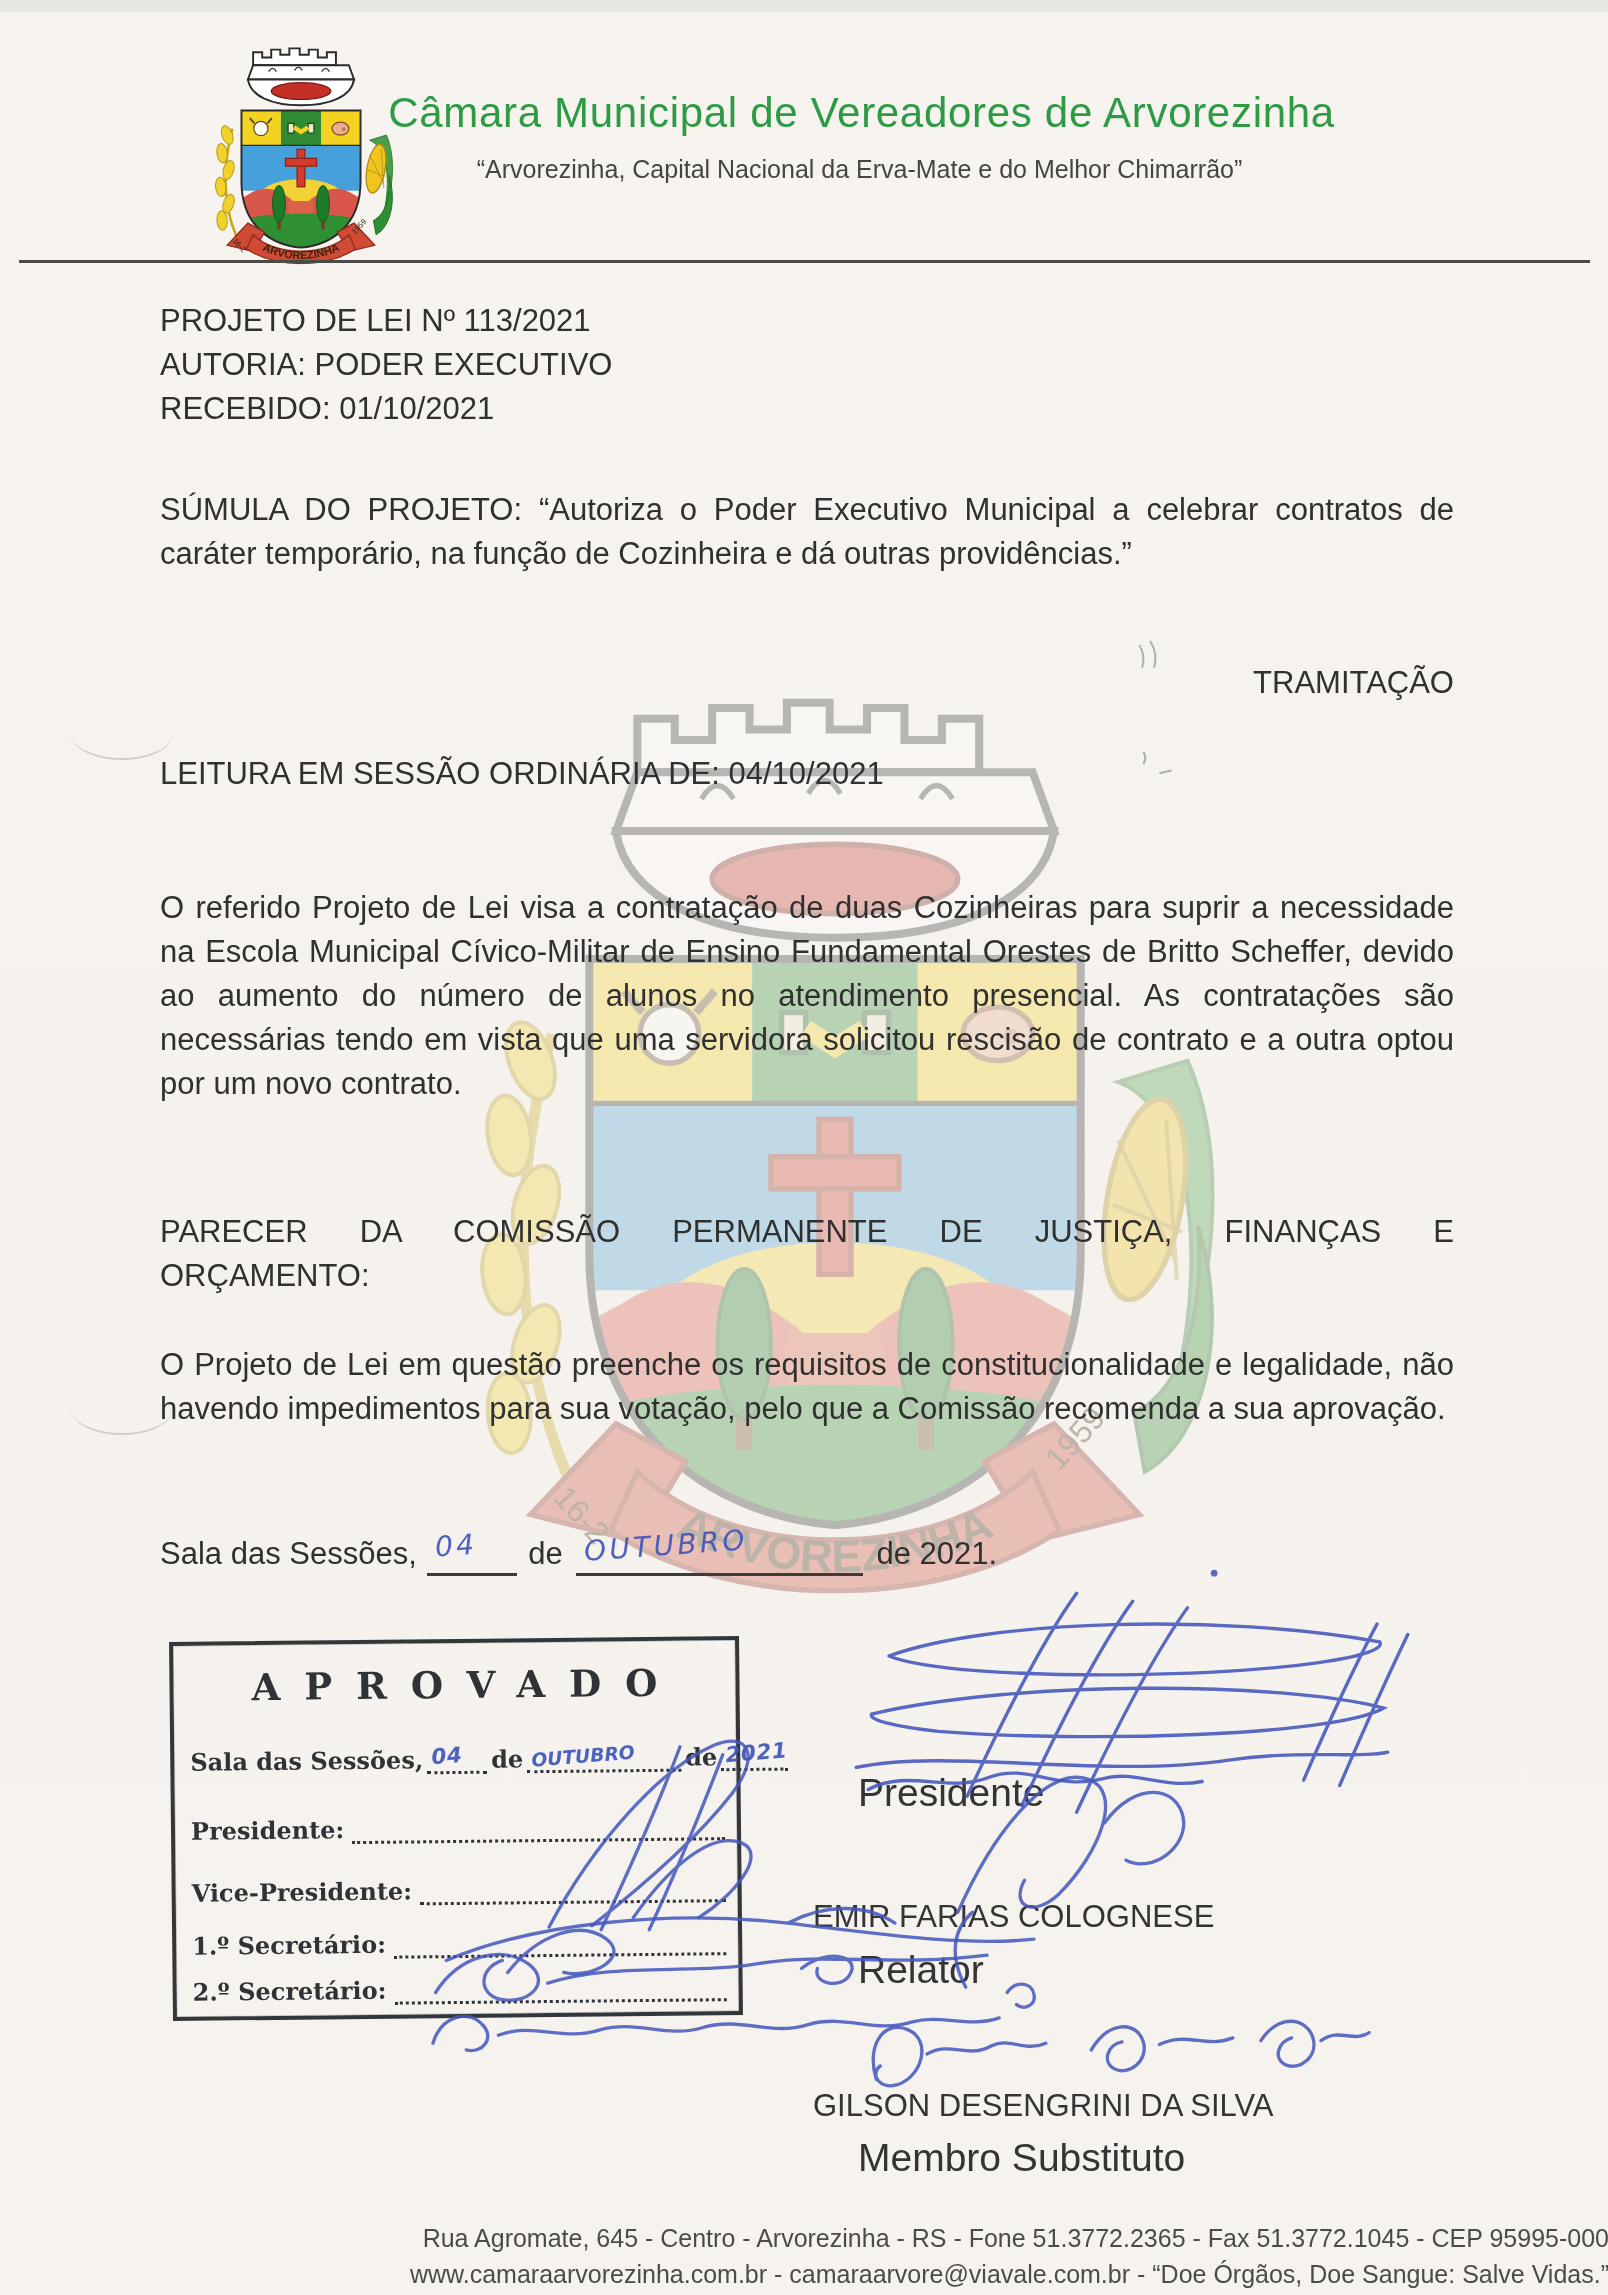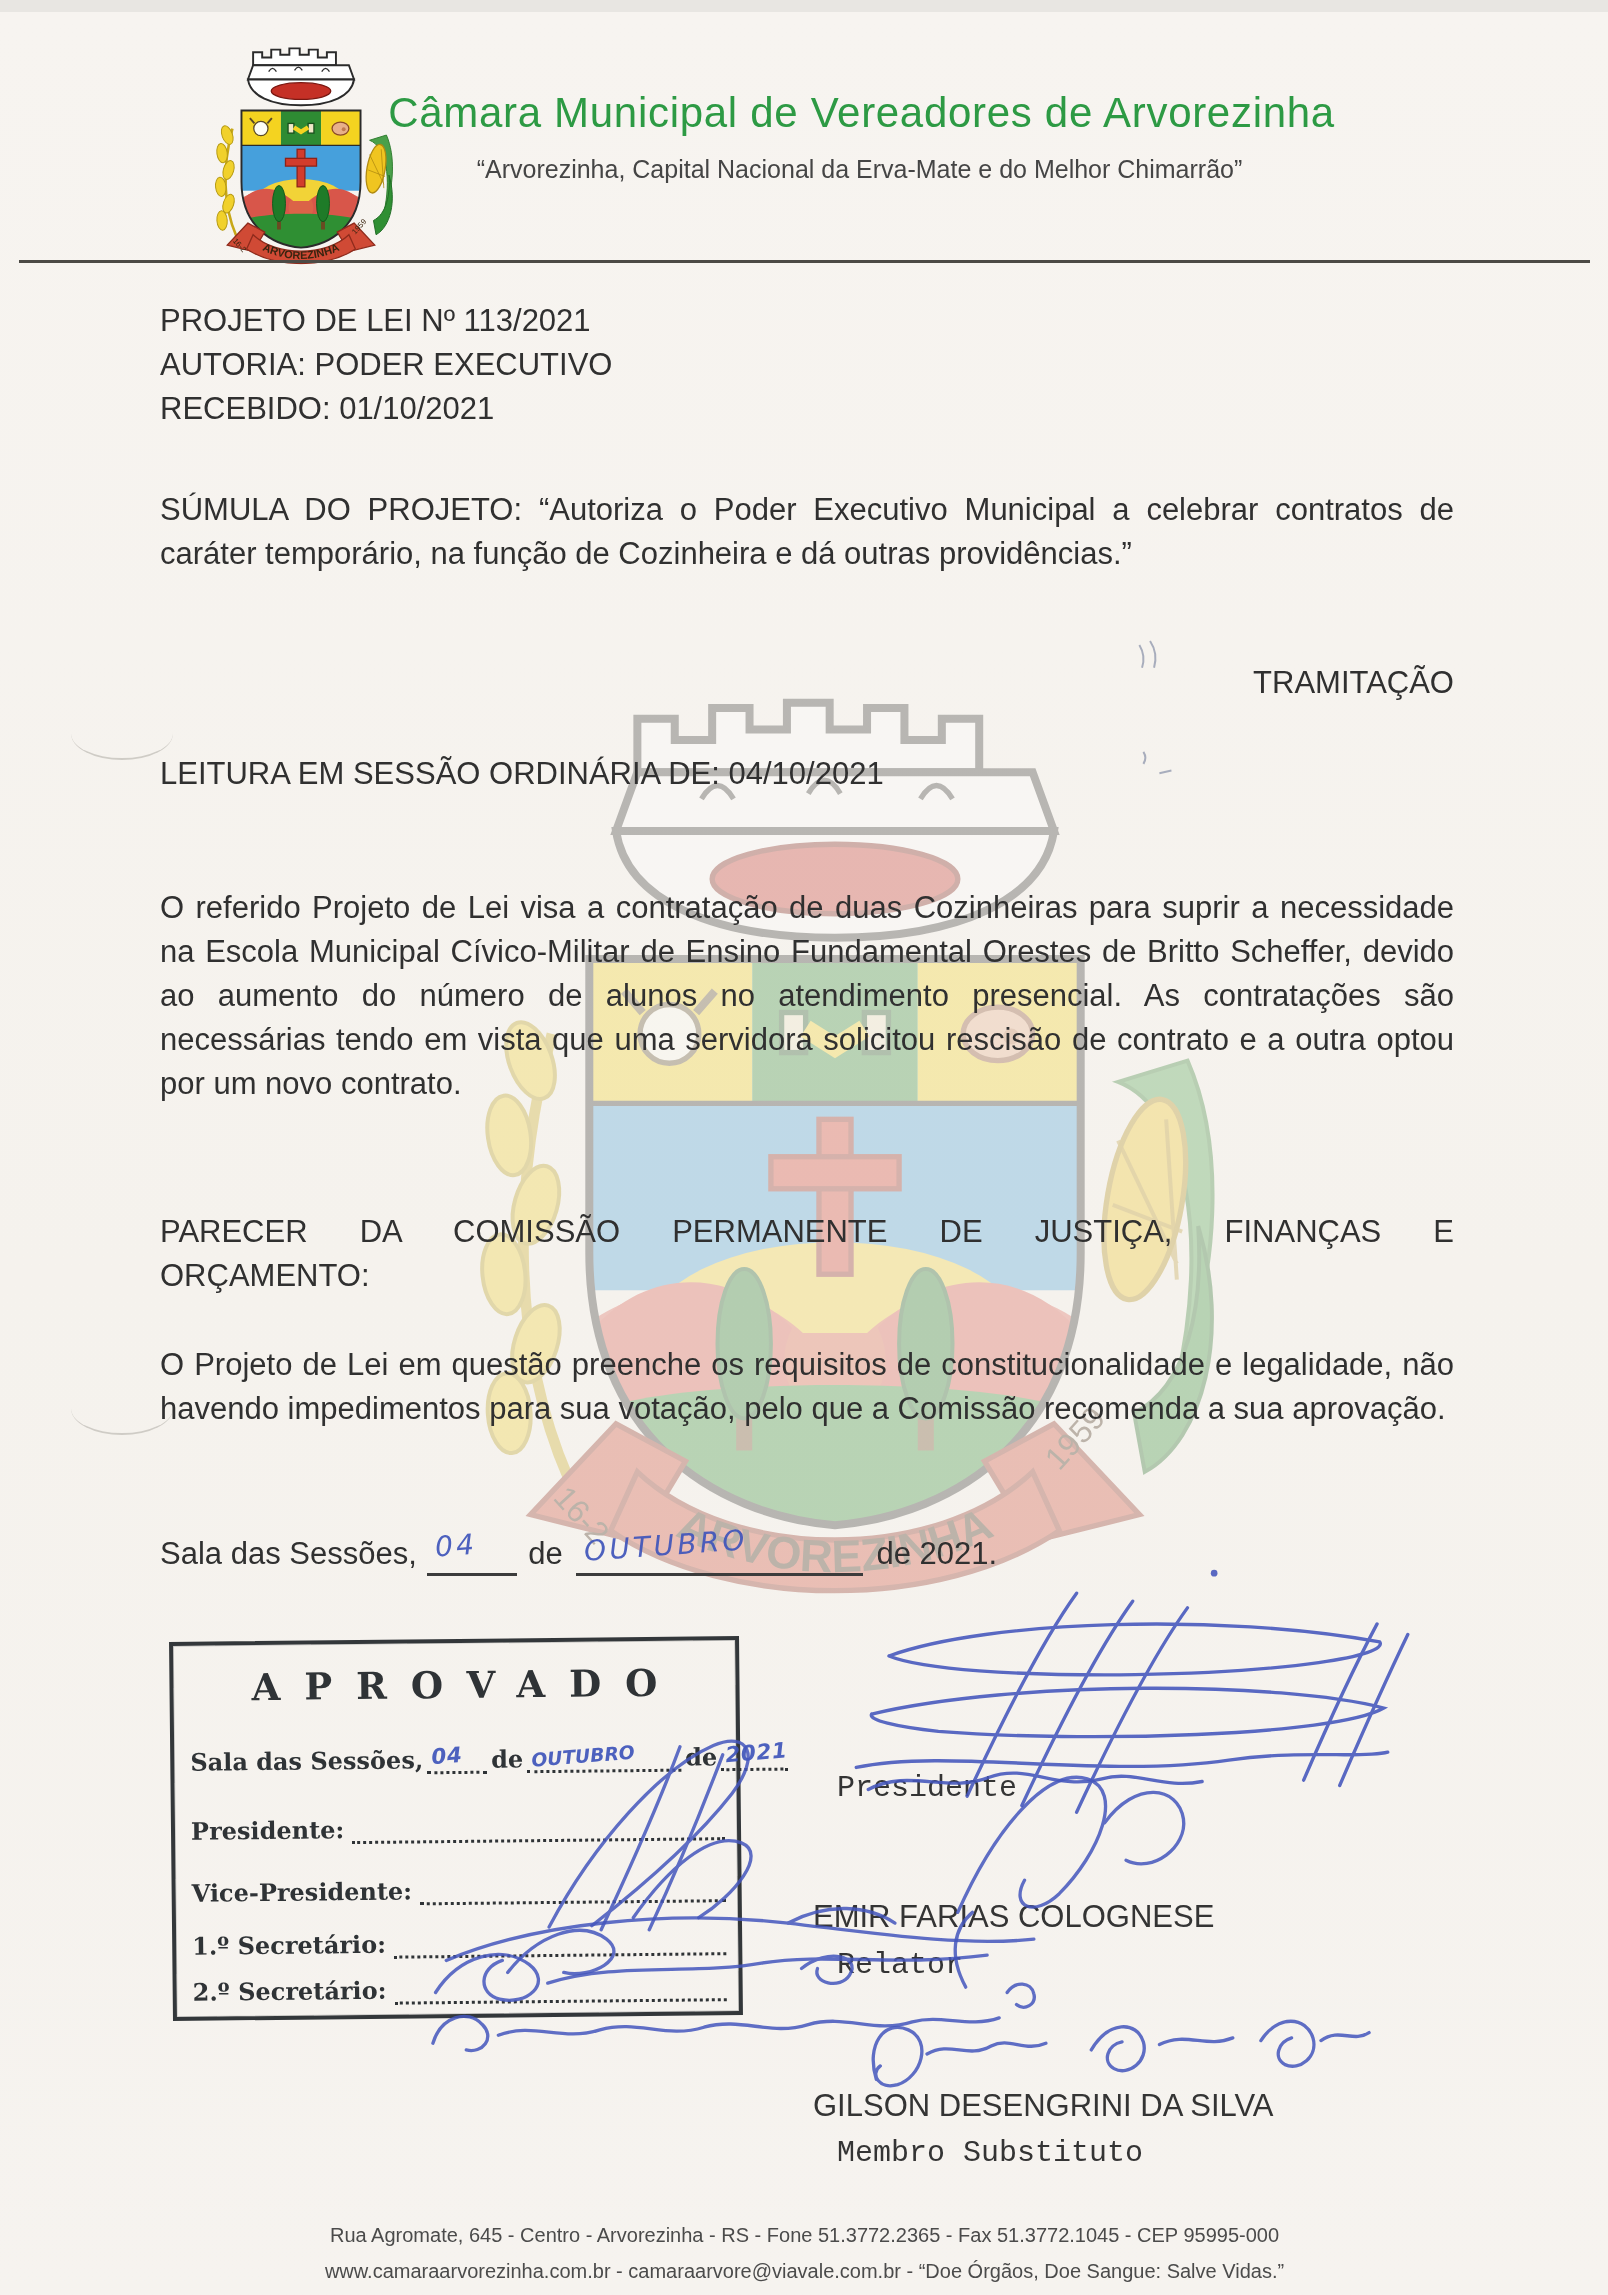--- a/index.html
+++ b/index.html
@@ -52,7 +52,7 @@
   .r1{top:99px;} .r2{top:168px;} .r3{top:230px;} .r4{top:283px;} .r5{top:329px;}
   
   .sig-name{position:absolute;left:813px;font-size:31px;color:#343434;white-space:nowrap;}
-  .sig-role{position:absolute;left:837px;font-size:30px;color:#343434;white-space:nowrap;font-family:Liberation Mono, monospace;}
+  .sig-role{position:absolute;left:858px;font-size:39px;color:#343434;white-space:nowrap;}
   
   .footer-line{position:absolute;left:0;width:100%;text-align:center;font-size:20px;color:#4b4b4b;}
   

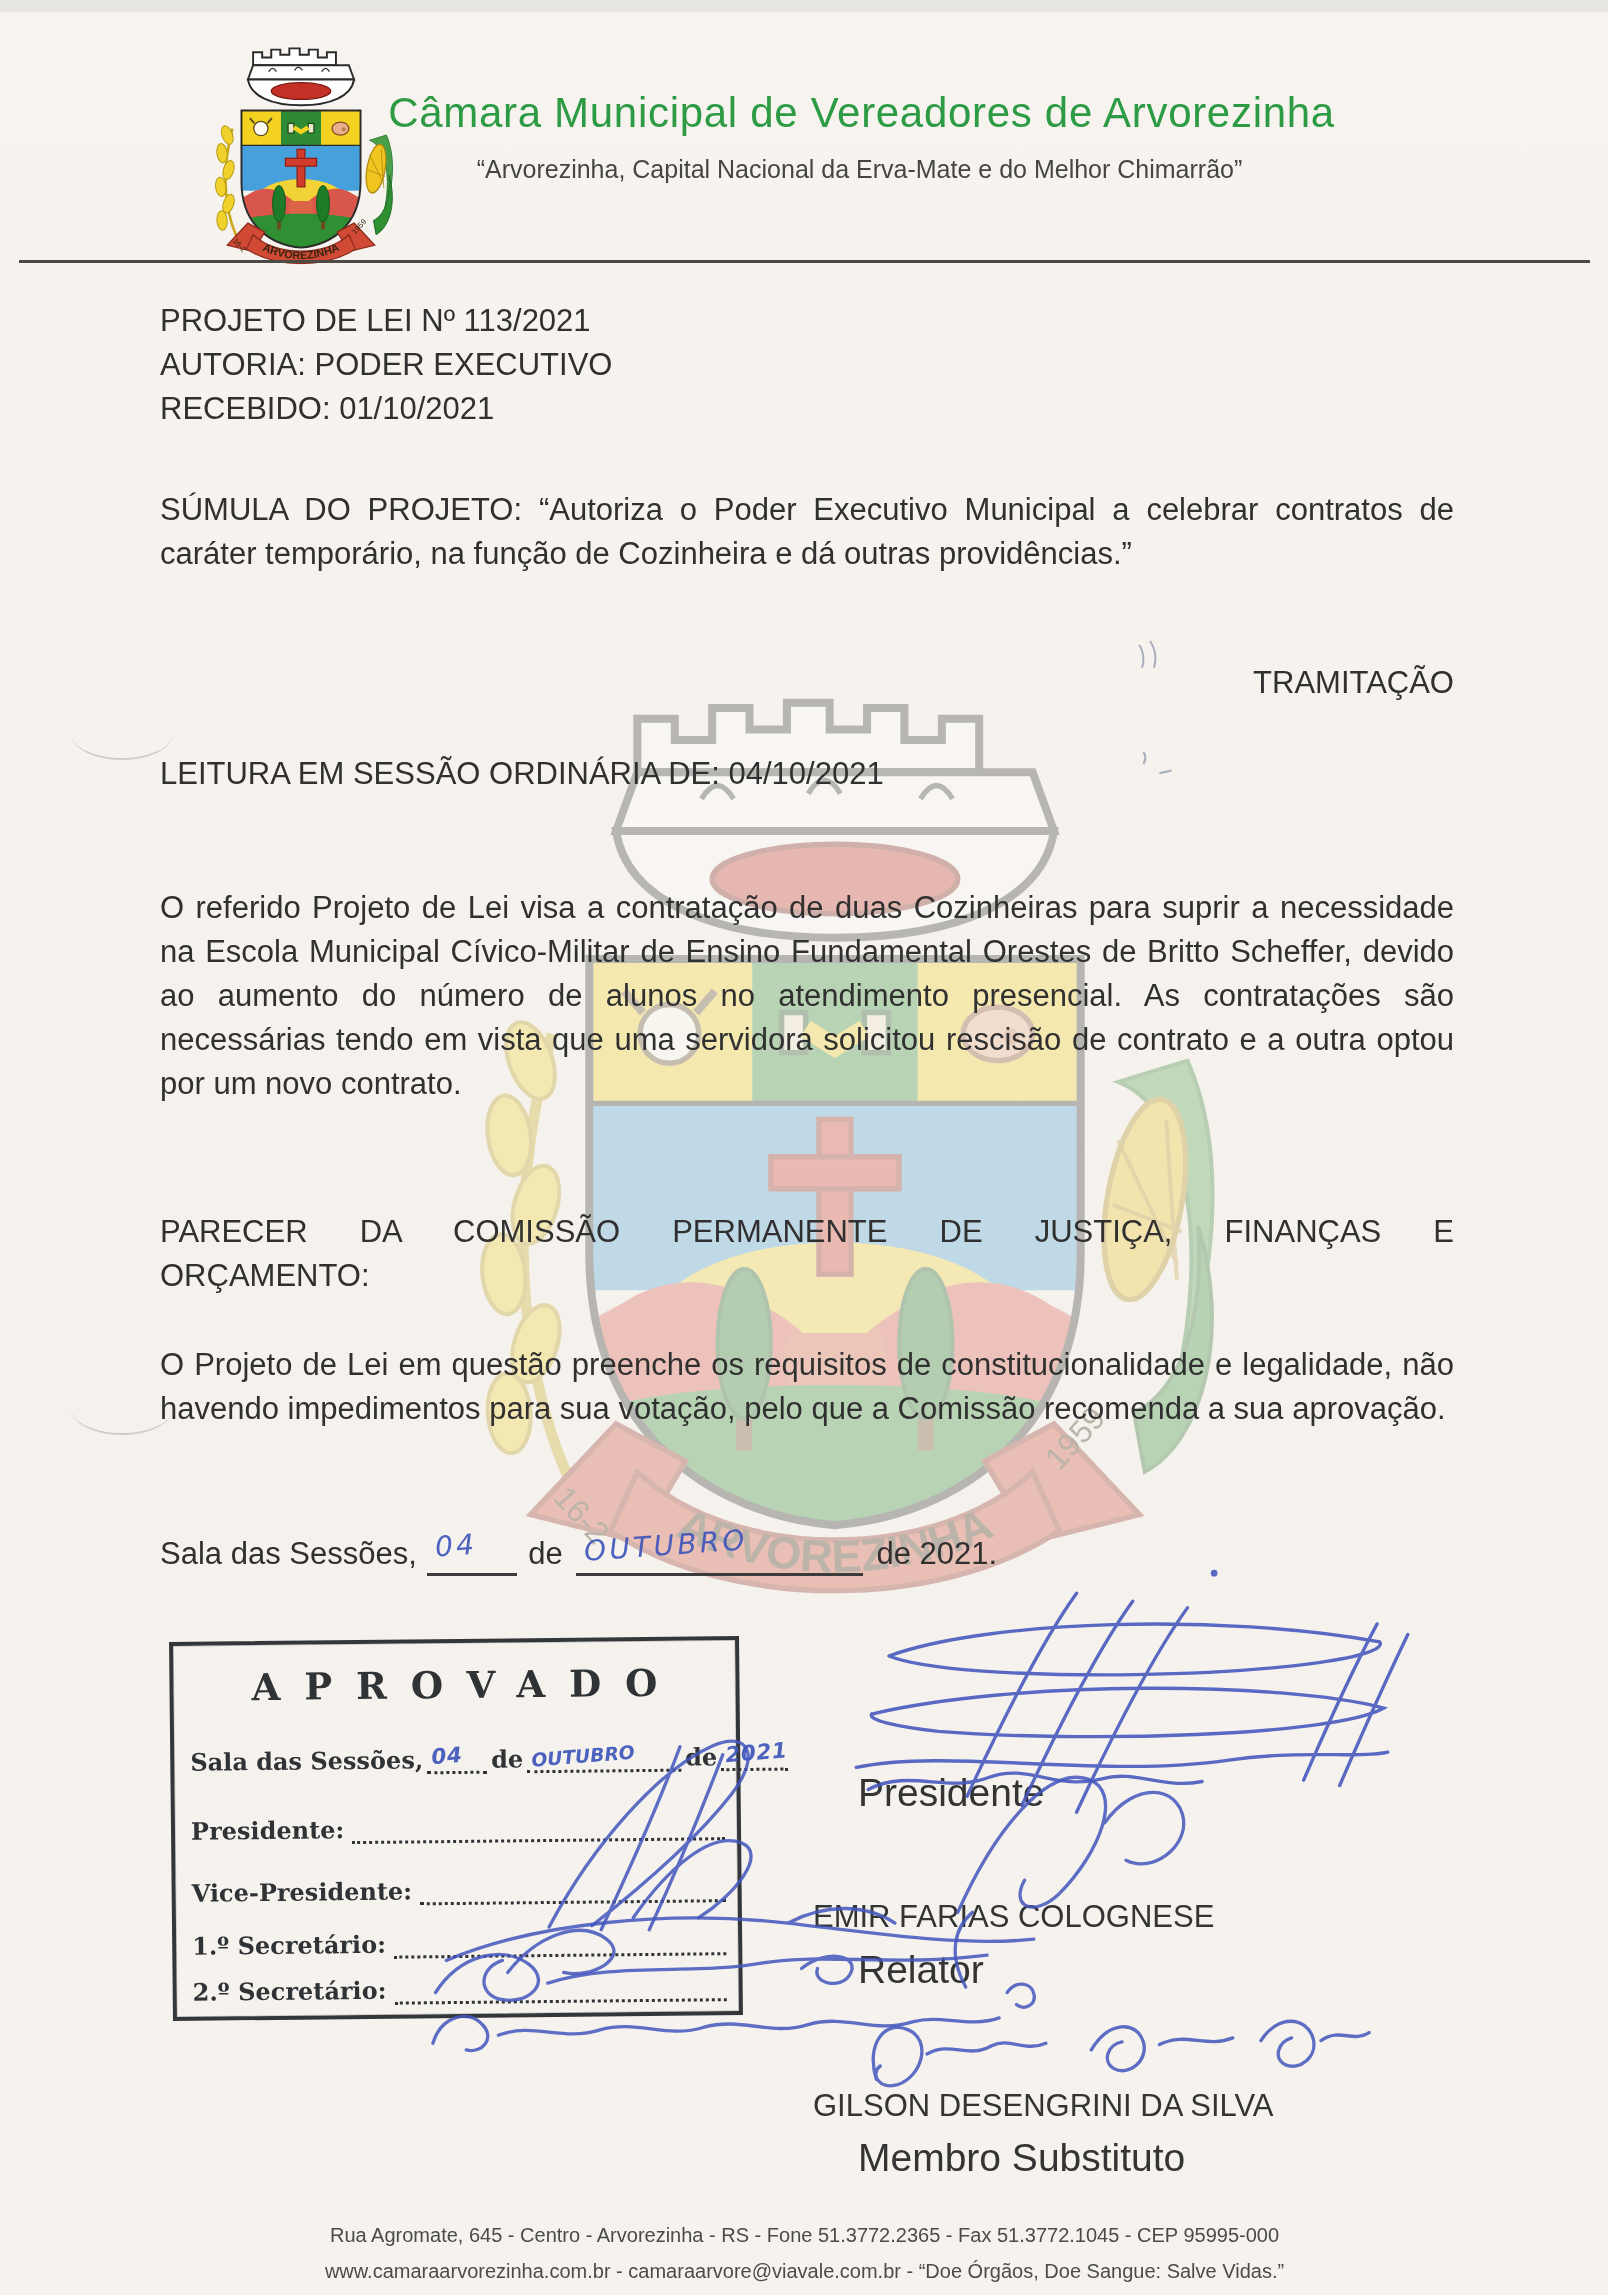--- a/index.html
+++ b/index.html
@@ -54,7 +54,7 @@
   .sig-name{position:absolute;left:813px;font-size:31px;color:#343434;white-space:nowrap;}
   .sig-role{position:absolute;left:858px;font-size:39px;color:#343434;white-space:nowrap;}
   
-  .footer-line{position:absolute;left:0;width:100%;text-align:center;font-size:20px;color:#4b4b4b;}
+  .footer-line{position:absolute;left:0;width:100%;text-align:right;font-size:25px;color:#4b4b4b;}
   
   .punch{position:absolute;left:71px;width:102px;height:51px;border-radius:50%;
     border-bottom:2.7px solid #cfccc6;background:transparent;}

